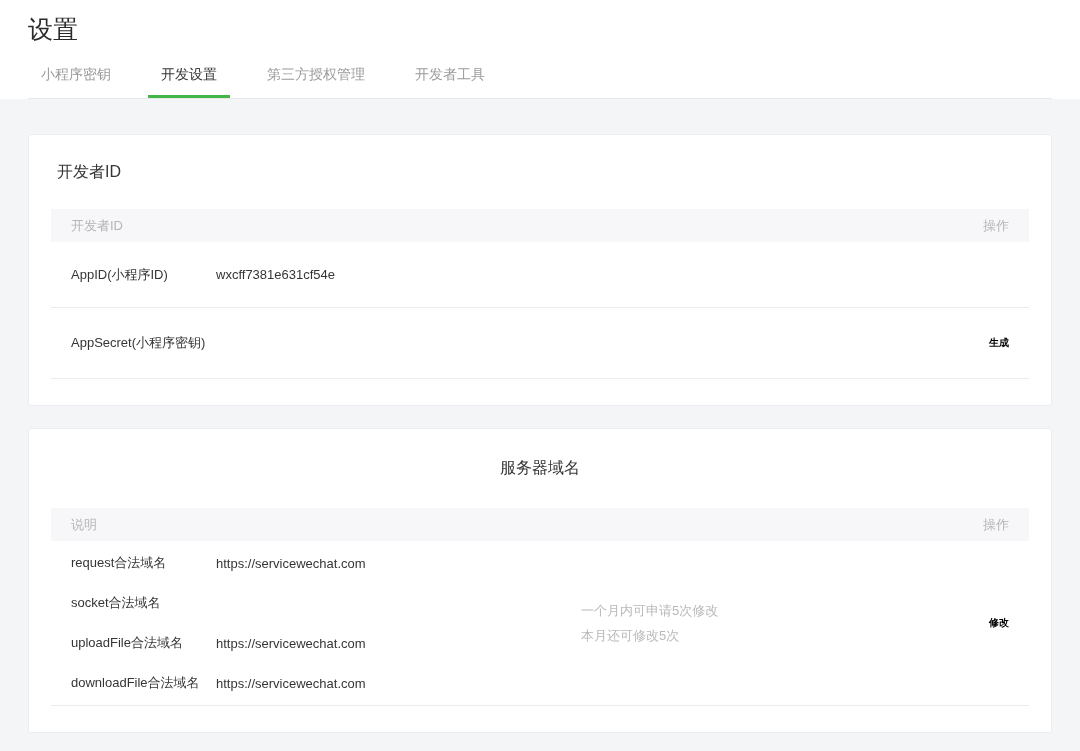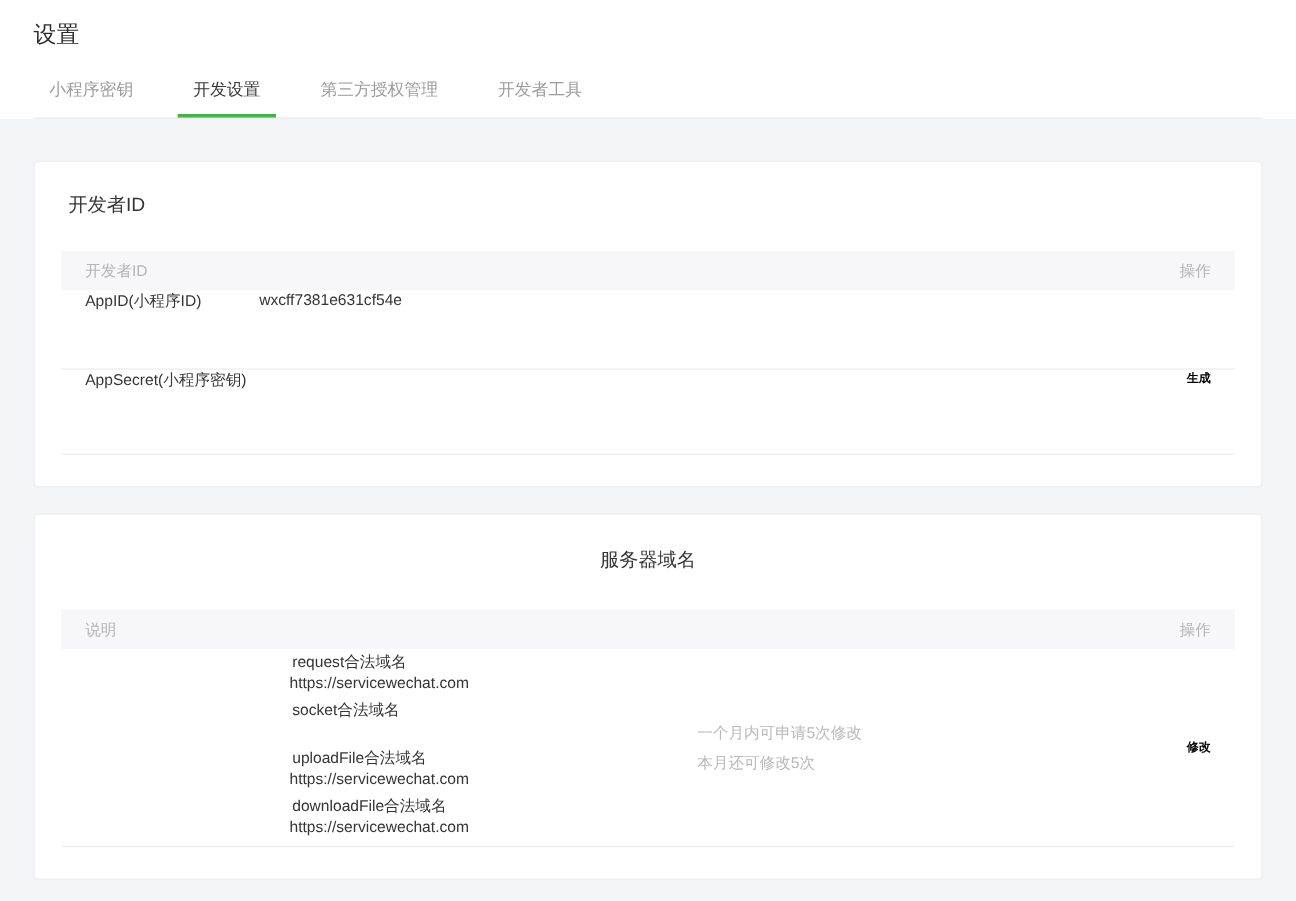--- a/index.html
+++ b/index.html
@@ -17,7 +17,7 @@
     padding: 15px 28px 0 28px;
   }
   .page-title {
-    font-size: 19px;
+    font-size: 25px;
     font-weight: 500;
     color: #2b2b2b;
     line-height: 29px;

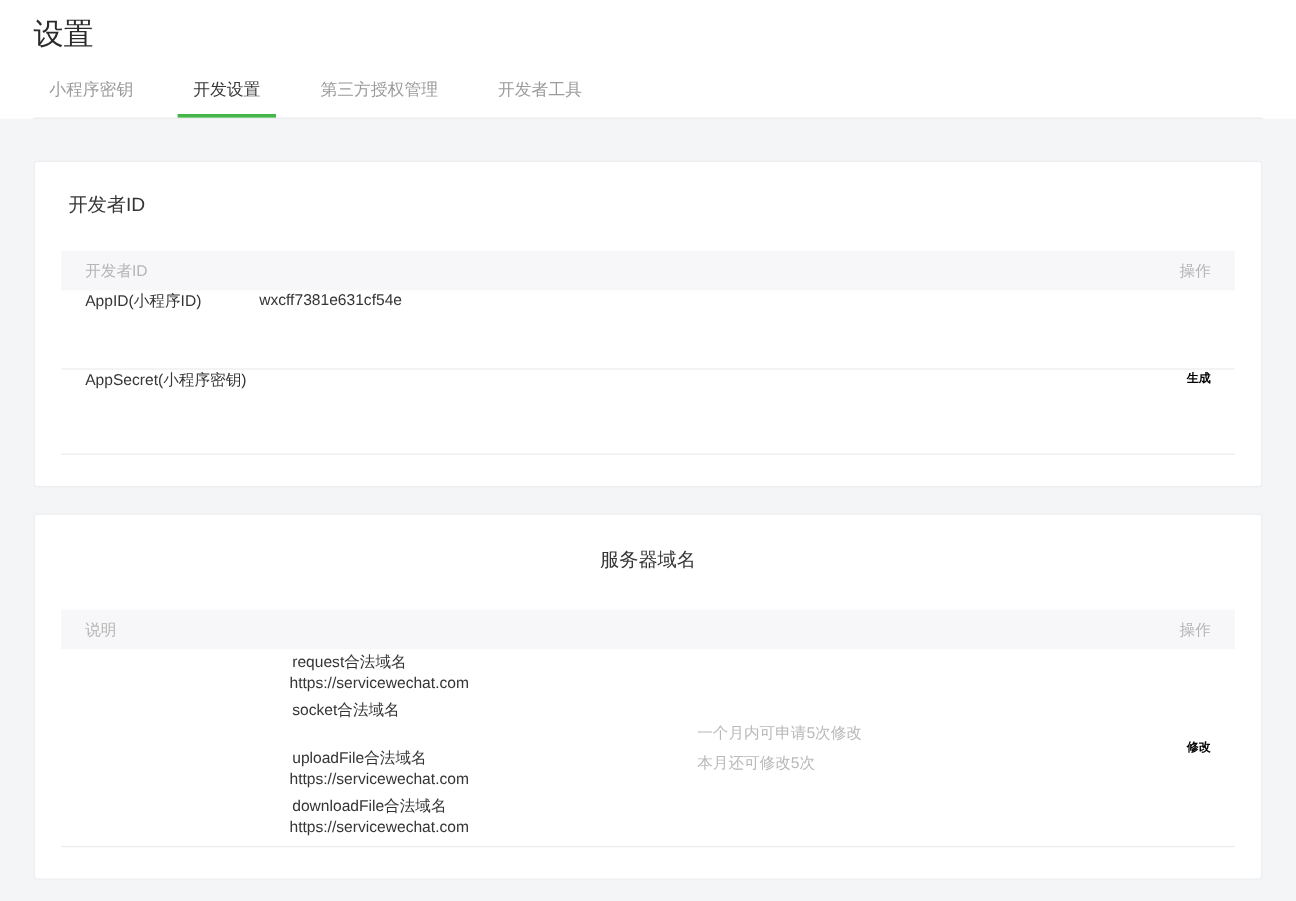--- a/index.html
+++ b/index.html
@@ -78,7 +78,7 @@
   
   .dev-row {
     display: flex;
-    align-items: flex-start;
+    align-items: center;
     padding: 0 20px;
     font-size: 13px;
   }

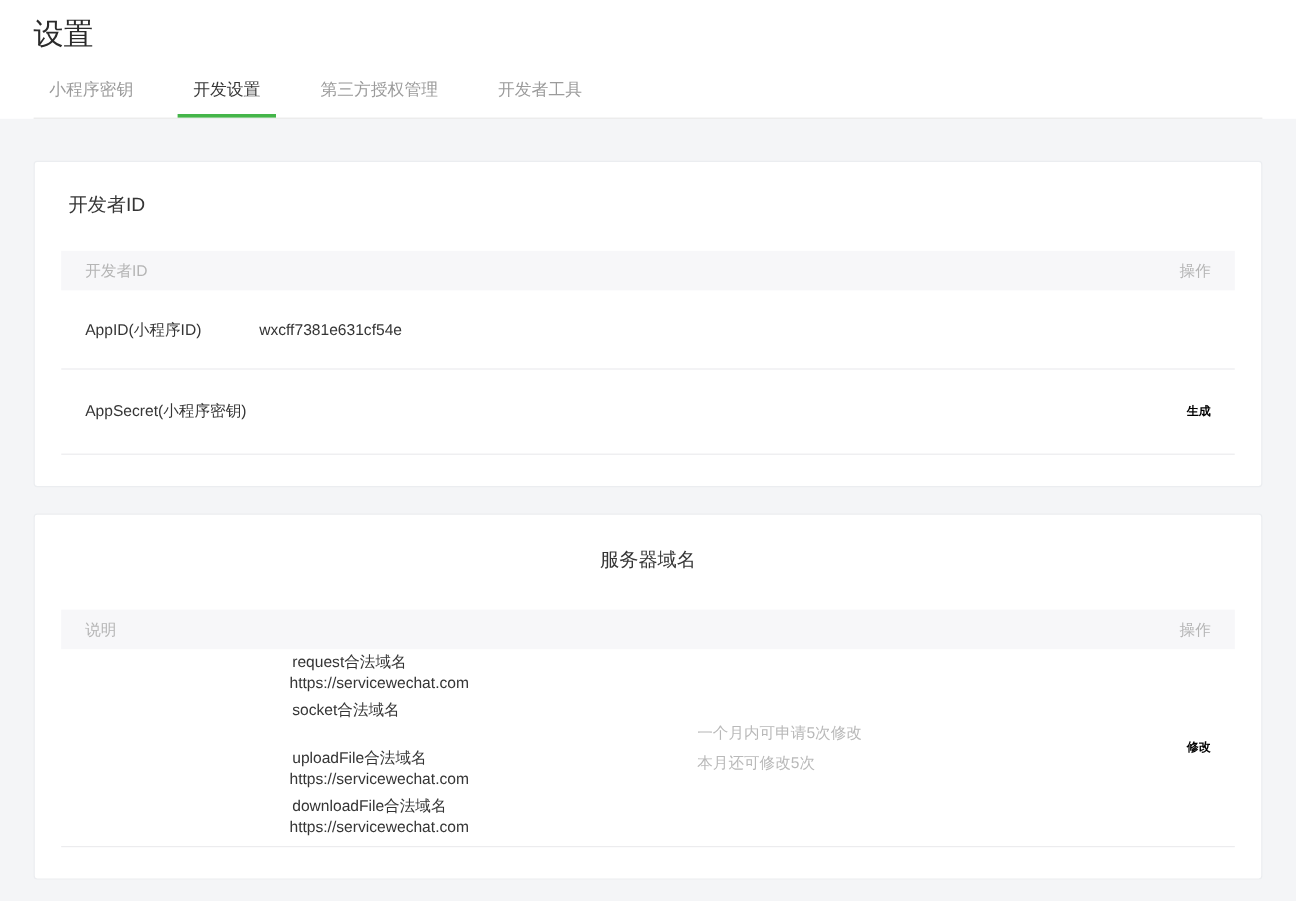--- a/index.html
+++ b/index.html
@@ -114,7 +114,6 @@
     height: 40px;
     padding: 0 20px;
     font-size: 13px;
-    flex-direction: column;
   }
   .sd-row .label { width: 145px; color: #353535; }
   .sd-row .value { flex: 1; color: #353535; }

